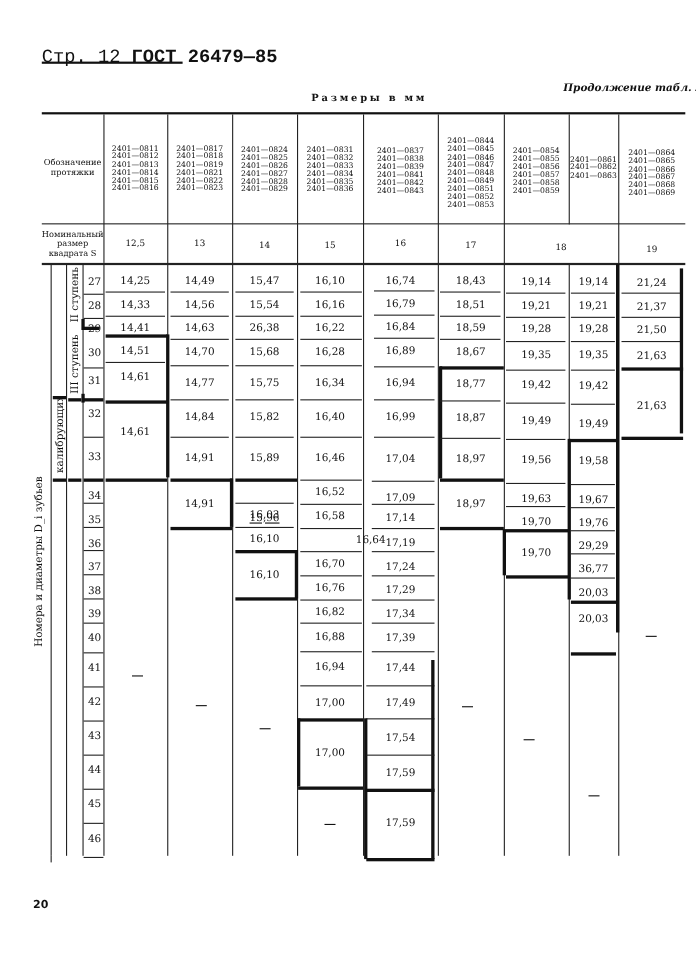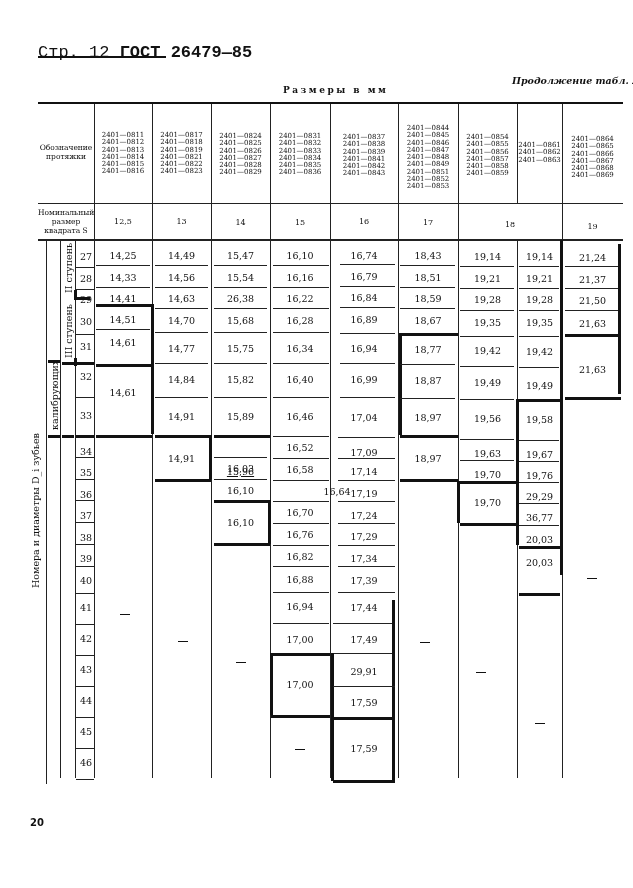--- a/index.html
+++ b/index.html
@@ -310,7 +310,7 @@
 <div class="hline" style="left:333px;top:653px;width:62px;"></div>
 <div class="vthick" style="left:331px;top:653px;height:128px;"></div>
 <div class="vthick" style="left:392px;top:600px;height:181px;"></div>
-<div class="cell" style="left:330px;top:657px;width:68px;height:28px;">29,91</div>
+<div class="cell" style="left:330px;top:657px;width:68px;height:28px;">17,54</div>
 <div class="hline" style="left:333px;top:686px;width:62px;"></div>
 <div class="cell" style="left:330px;top:688px;width:68px;height:28px;">17,59</div>
 <div class="hthick" style="left:333px;top:717px;width:62px;"></div>

